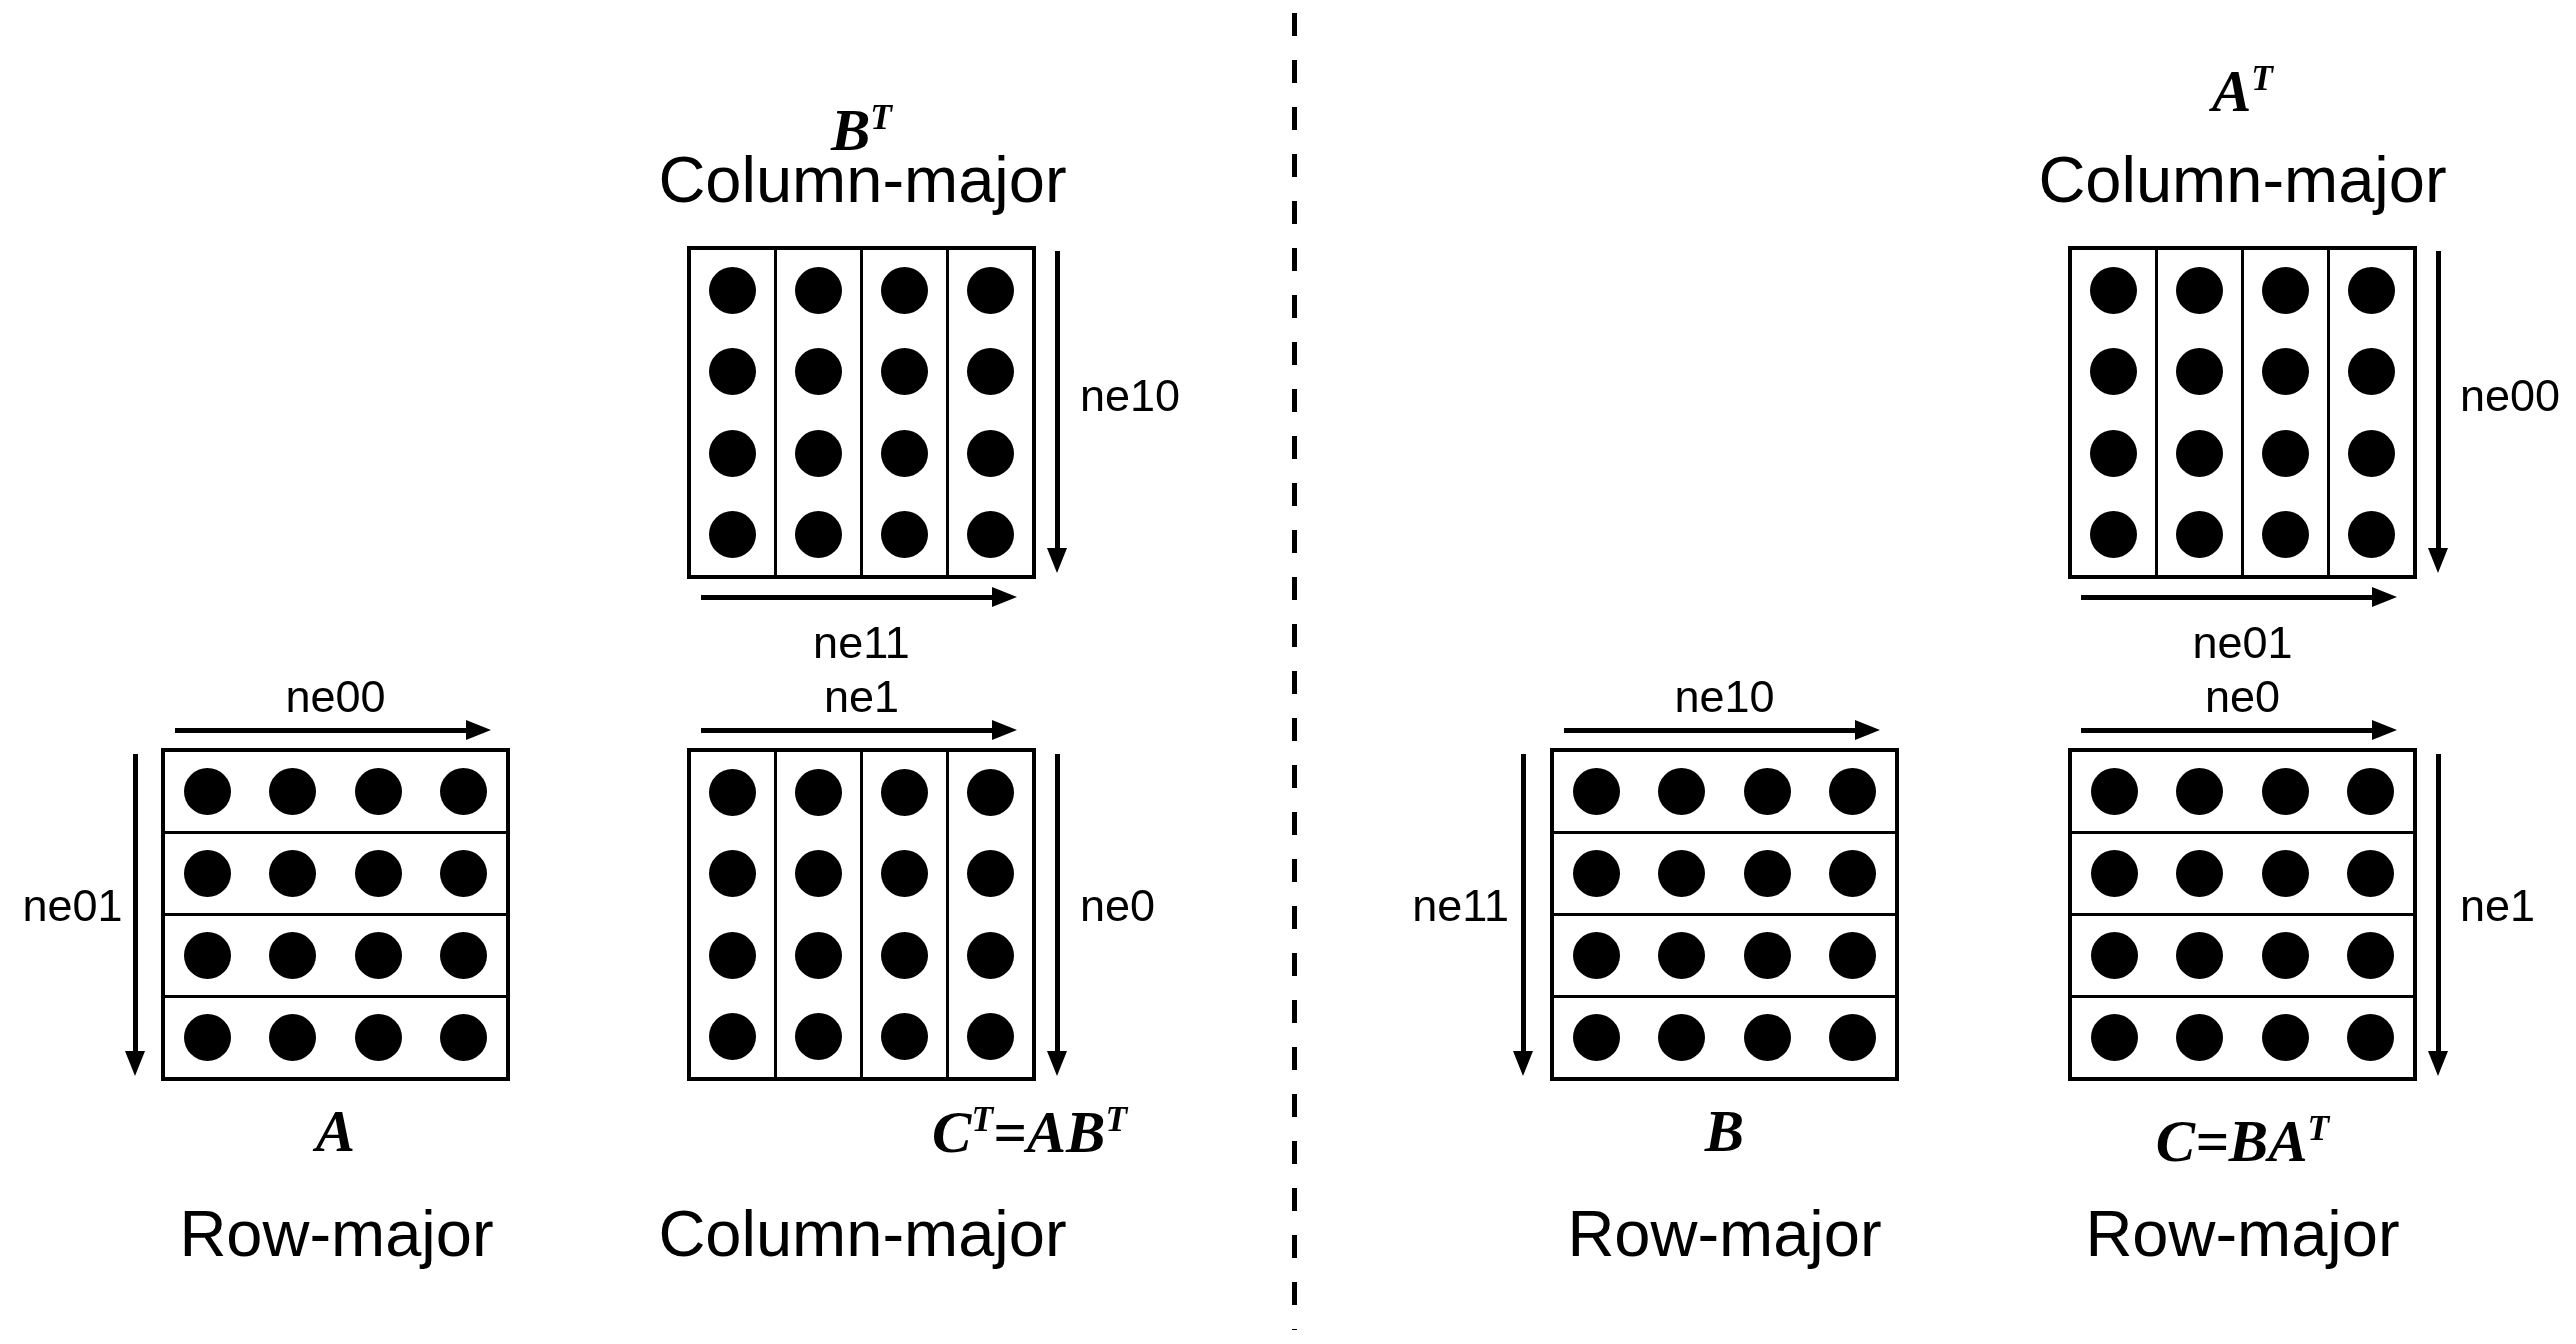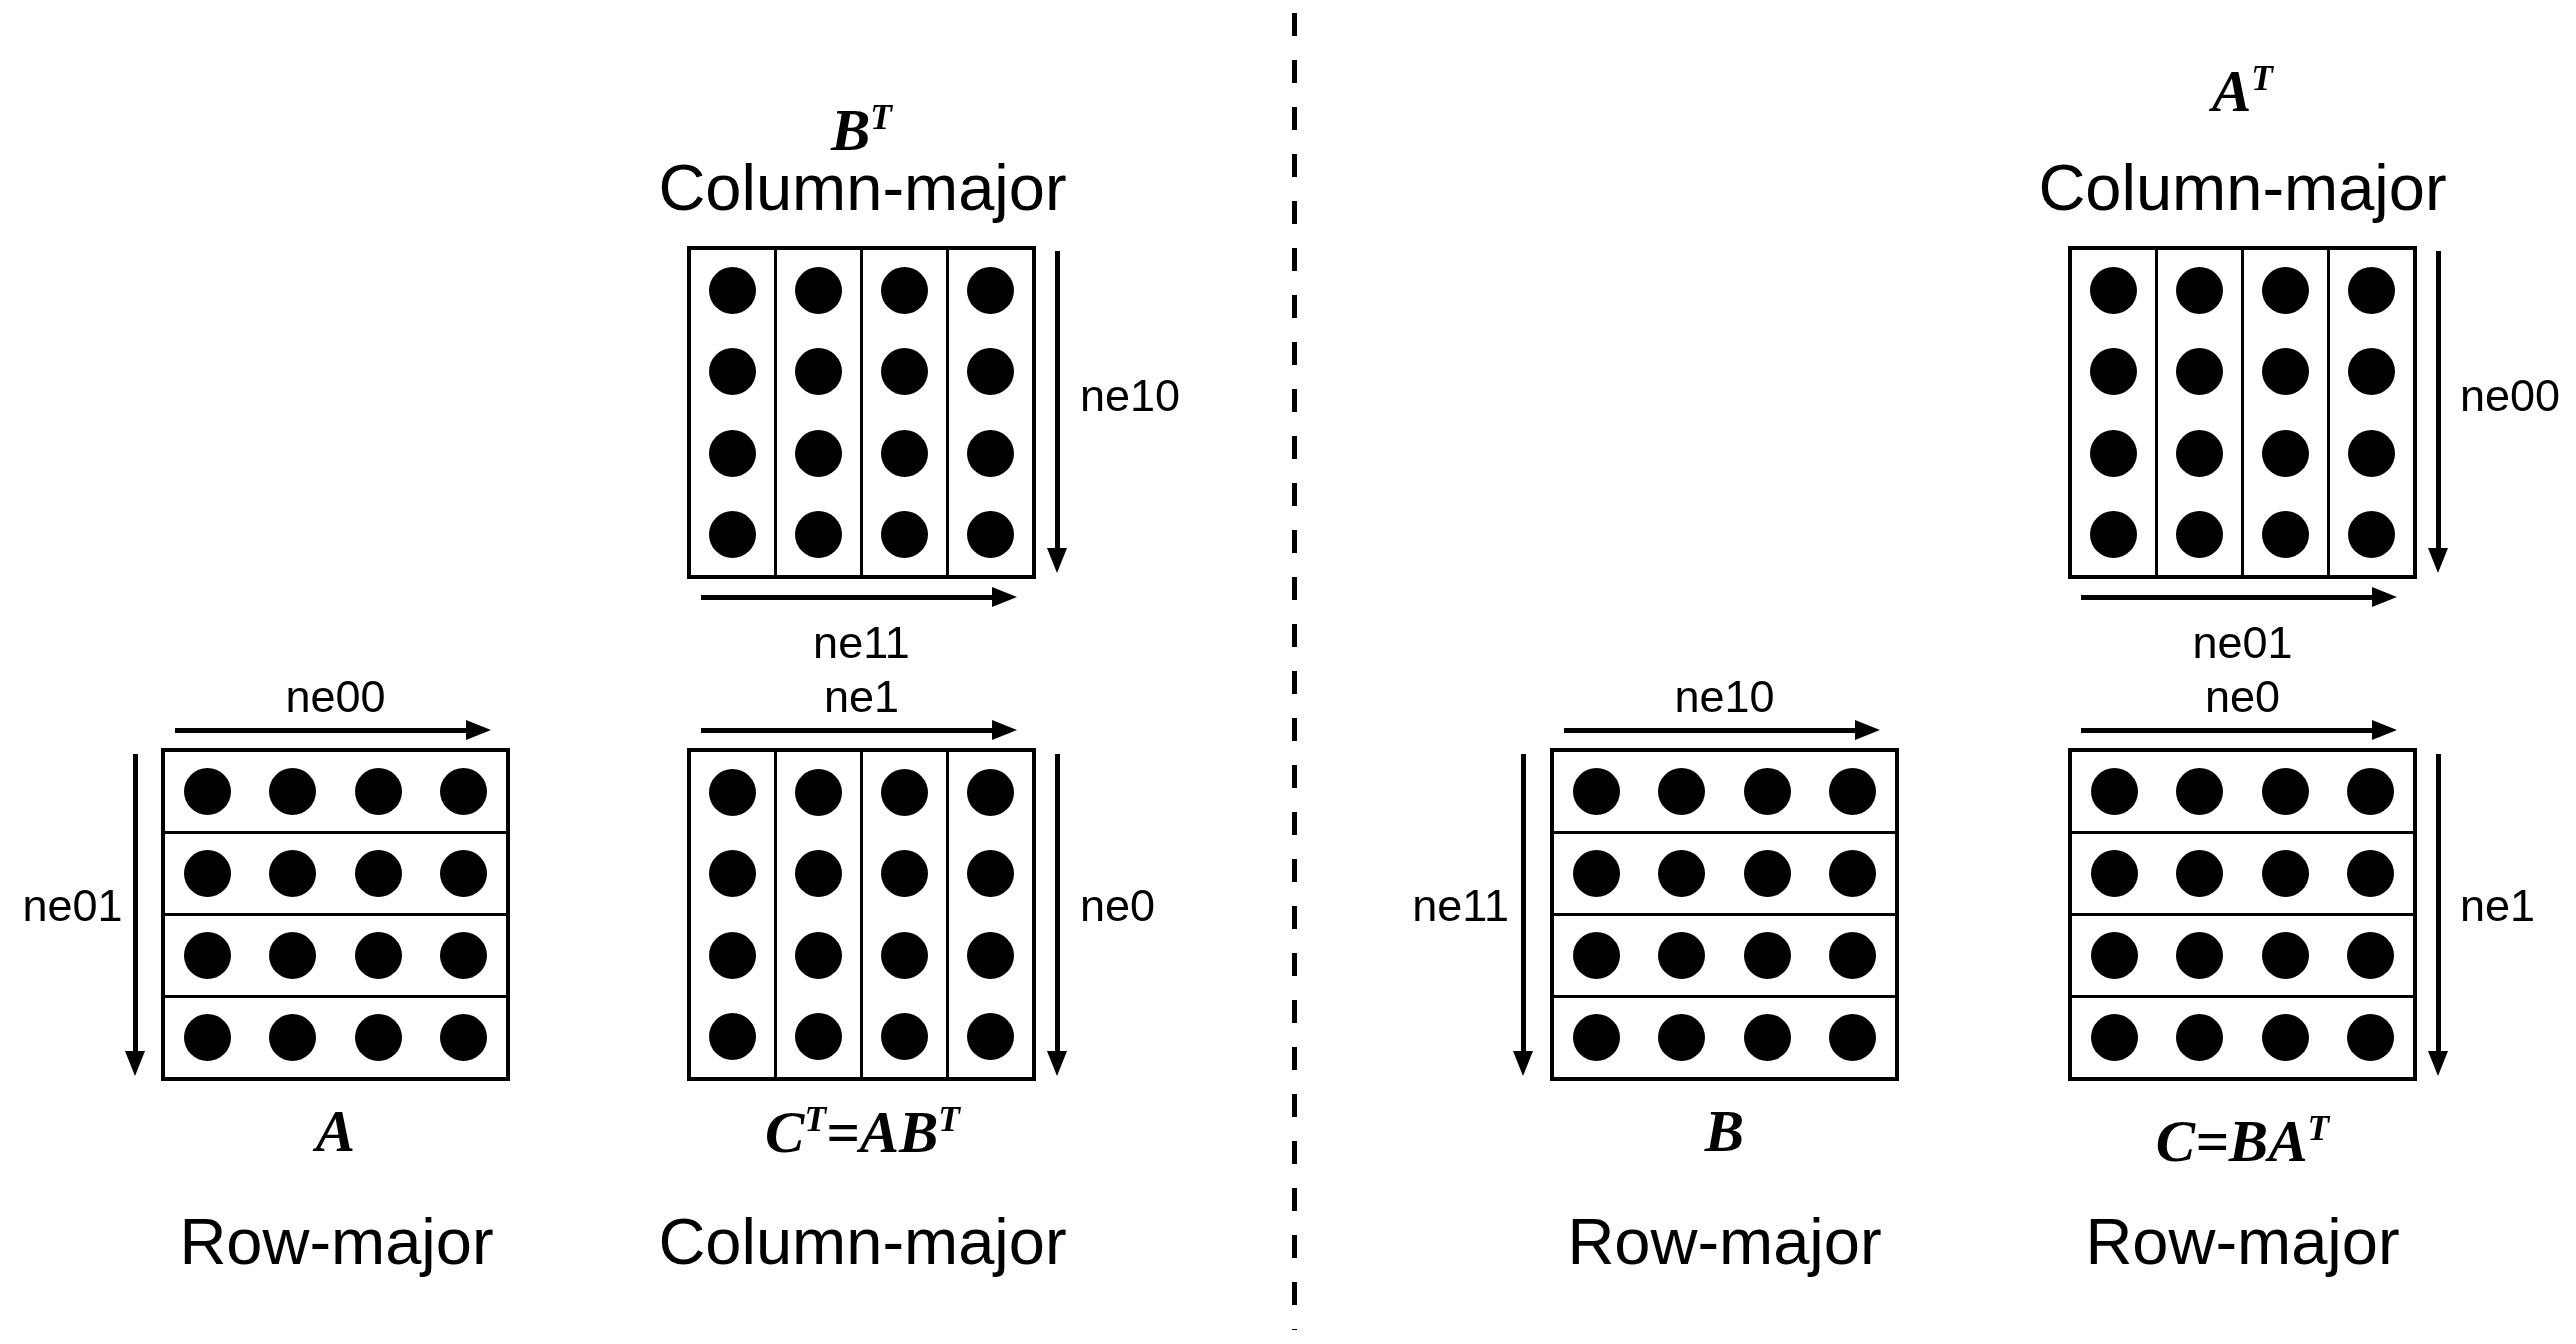--- a/index.html
+++ b/index.html
@@ -80,7 +80,6 @@
     color: #000;
     text-align: center;
     white-space: nowrap;
-    margin-top: 8px;
   }
   .ta-c { text-align: center; }
 

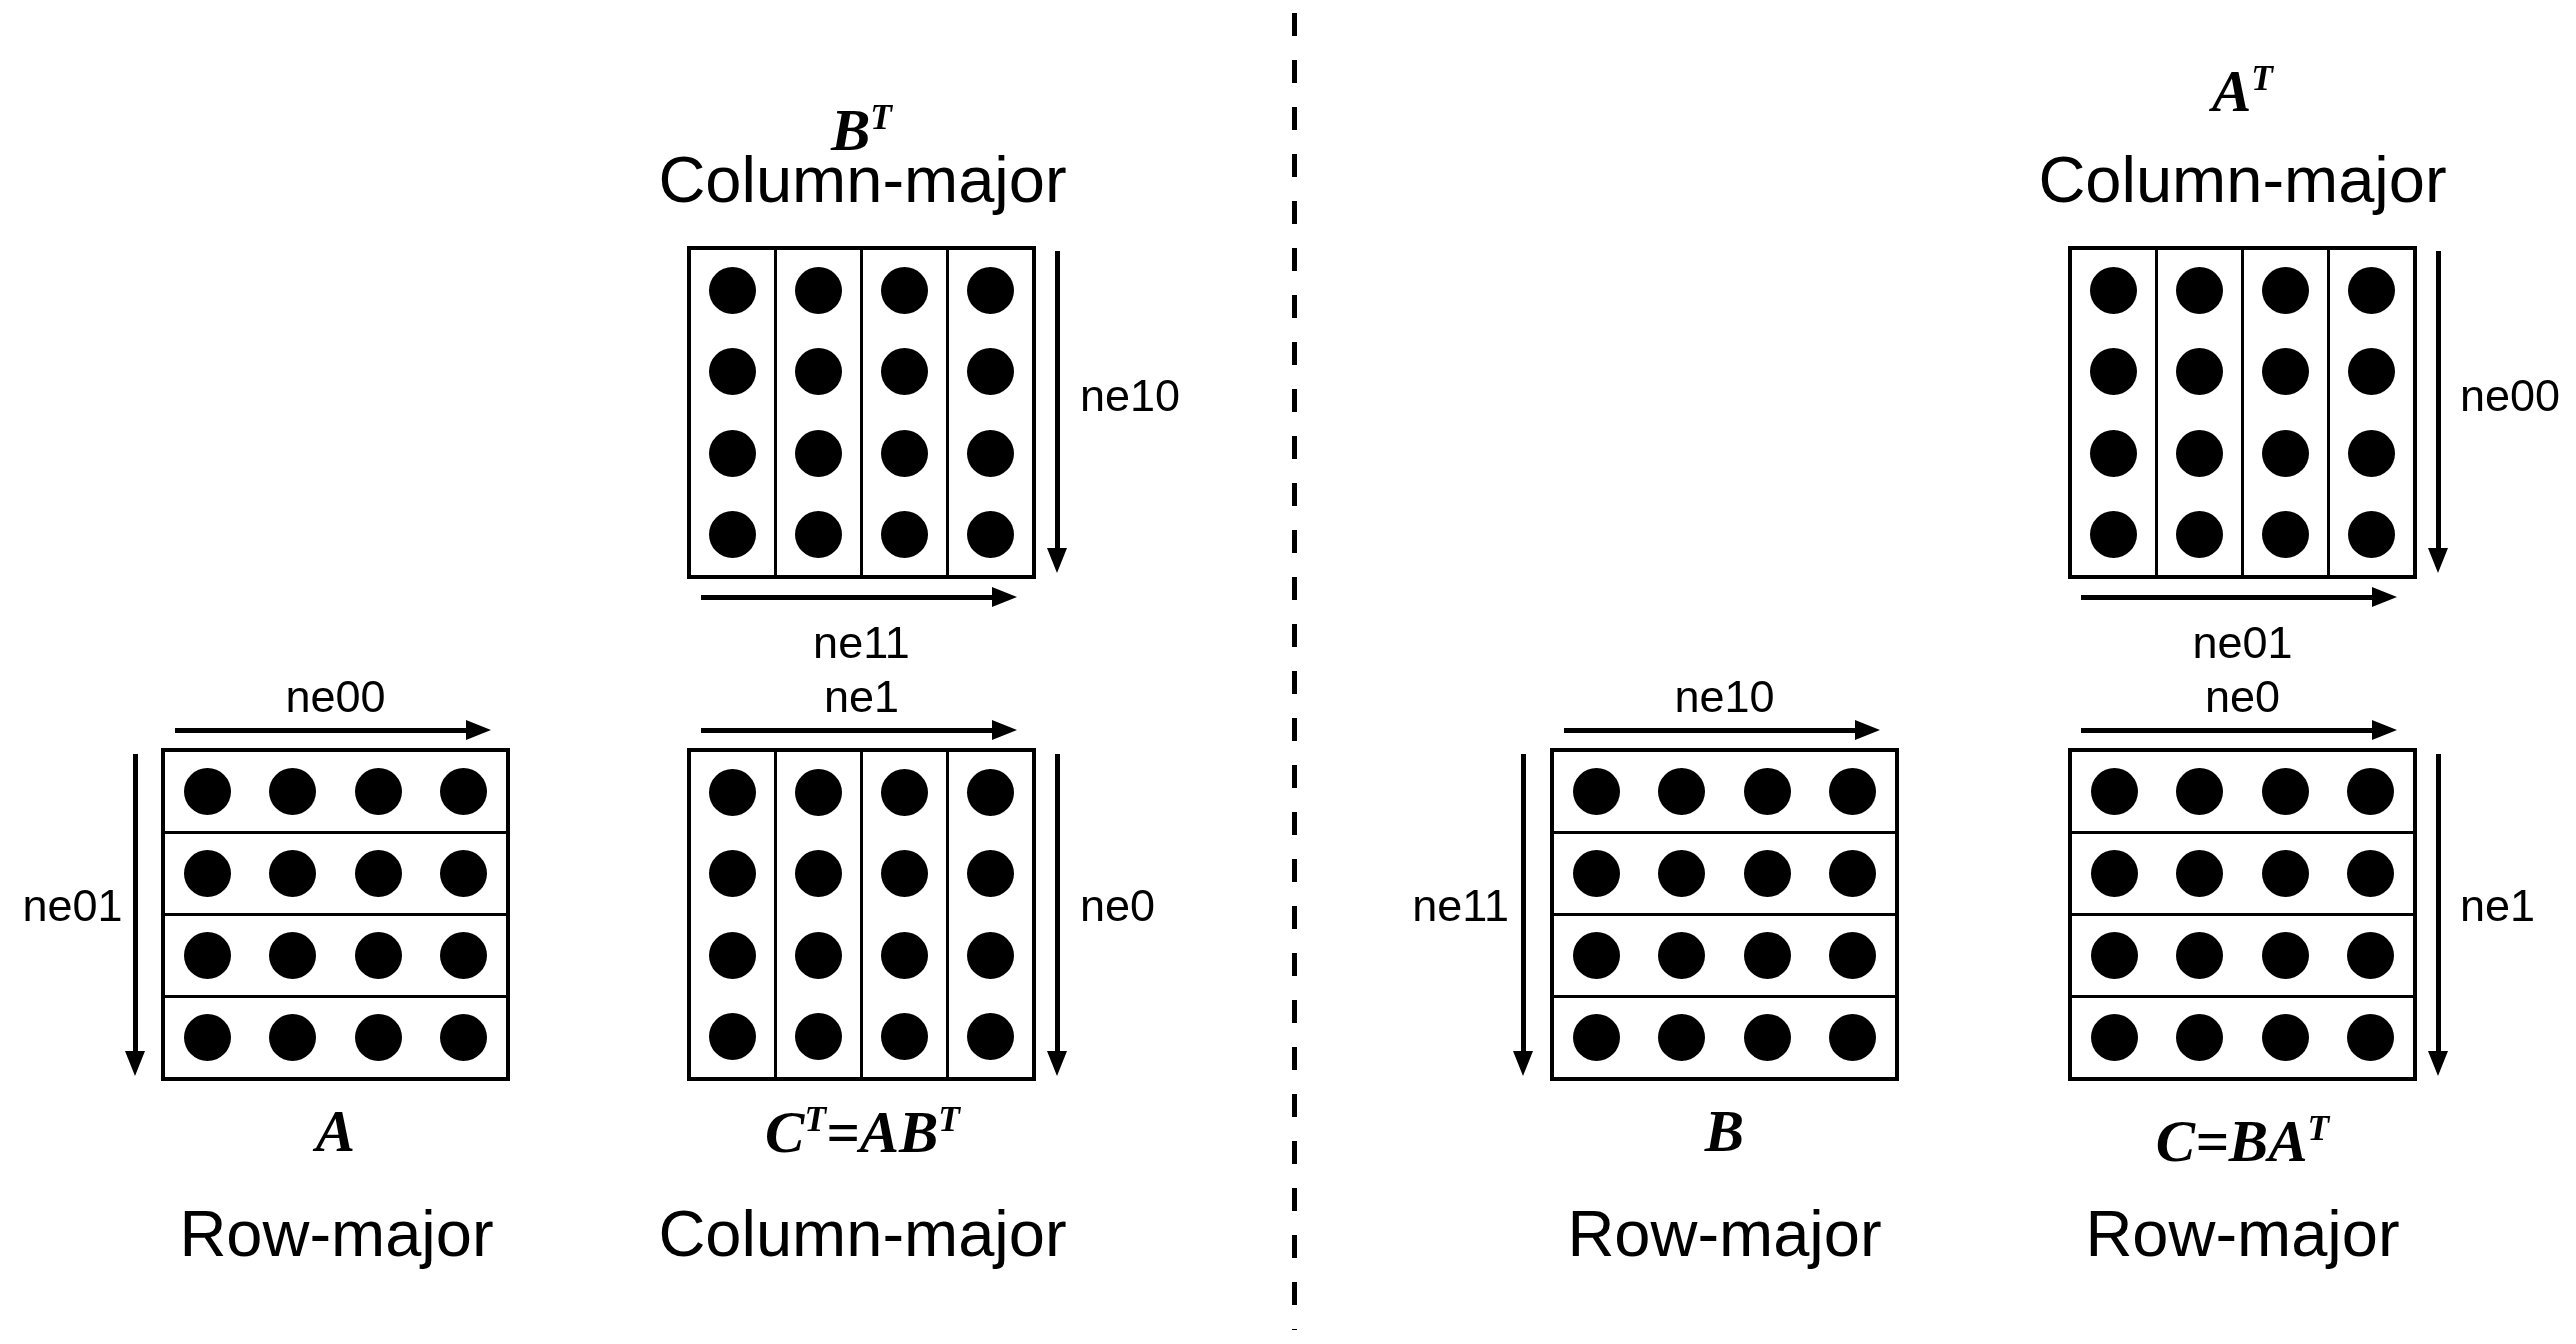--- a/index.html
+++ b/index.html
@@ -199,7 +199,7 @@
         </div>
       <div class="v-arrow" style="left:1055px; top:754px; height:297px;"></div>
       <div class="arrow-label" style="left:1080px; top:883px;">ne0</div>
-      <div class="math-title abs" style="left:598px; top:1102px; width:529px;"><span>C</span><sup>T</sup><span>=AB</span><sup>T</sup></div>
+      <div class="math-title abs" style="left:598px; top:1102px; width:529px;text-align:right;"><span>C</span><sup>T</sup><span>=AB</span><sup>T</sup></div>
       <div class="layout-title abs" style="left:598px; top:1201px; width:529px;">Column-major</div>
     </div>
 

